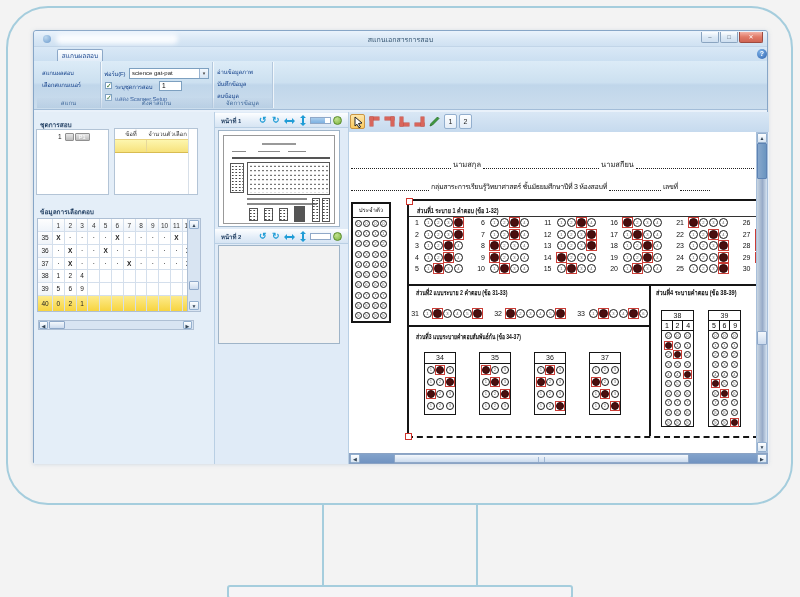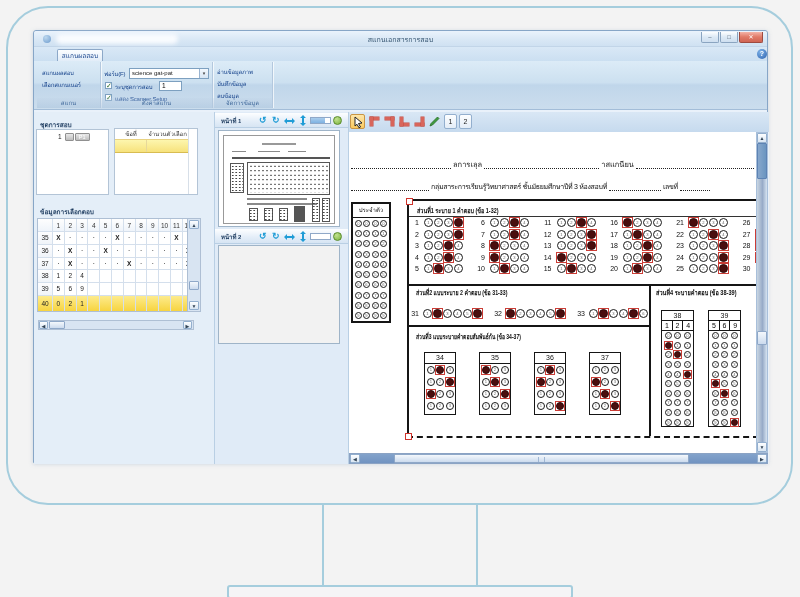--- a/index.html
+++ b/index.html
@@ -371,7 +371,7 @@
     <div id="viewer" class="abs">
       <div class="shline" style="left:2px;top:29px;width:403px">
         <span class="dots" style="width:100px"></span>
-        <span class="shlbl">ลการเลุล</span>
+        <span class="shlbl">นามสกุล</span>
         <span class="dots" style="flex:1"></span>
         <span class="shlbl">าสแกนียน</span>
         <span class="dots" style="width:118px"></span>

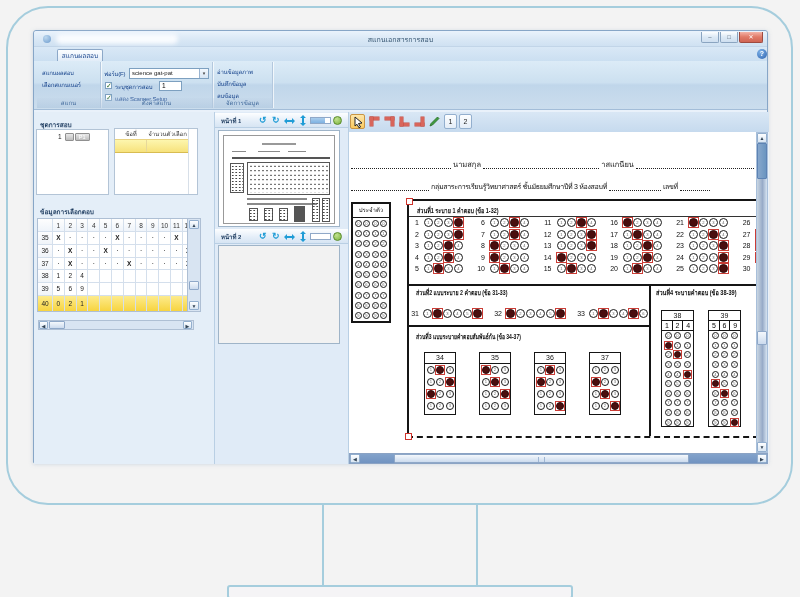--- a/index.html
+++ b/index.html
@@ -373,7 +373,7 @@
         <span class="dots" style="width:100px"></span>
         <span class="shlbl">นามสกุล</span>
         <span class="dots" style="flex:1"></span>
-        <span class="shlbl">าสแกนียน</span>
+        <span class="shlbl">นามสกียน</span>
         <span class="dots" style="width:118px"></span>
       </div>
       <div class="shline" style="left:2px;top:50px;width:440px">

